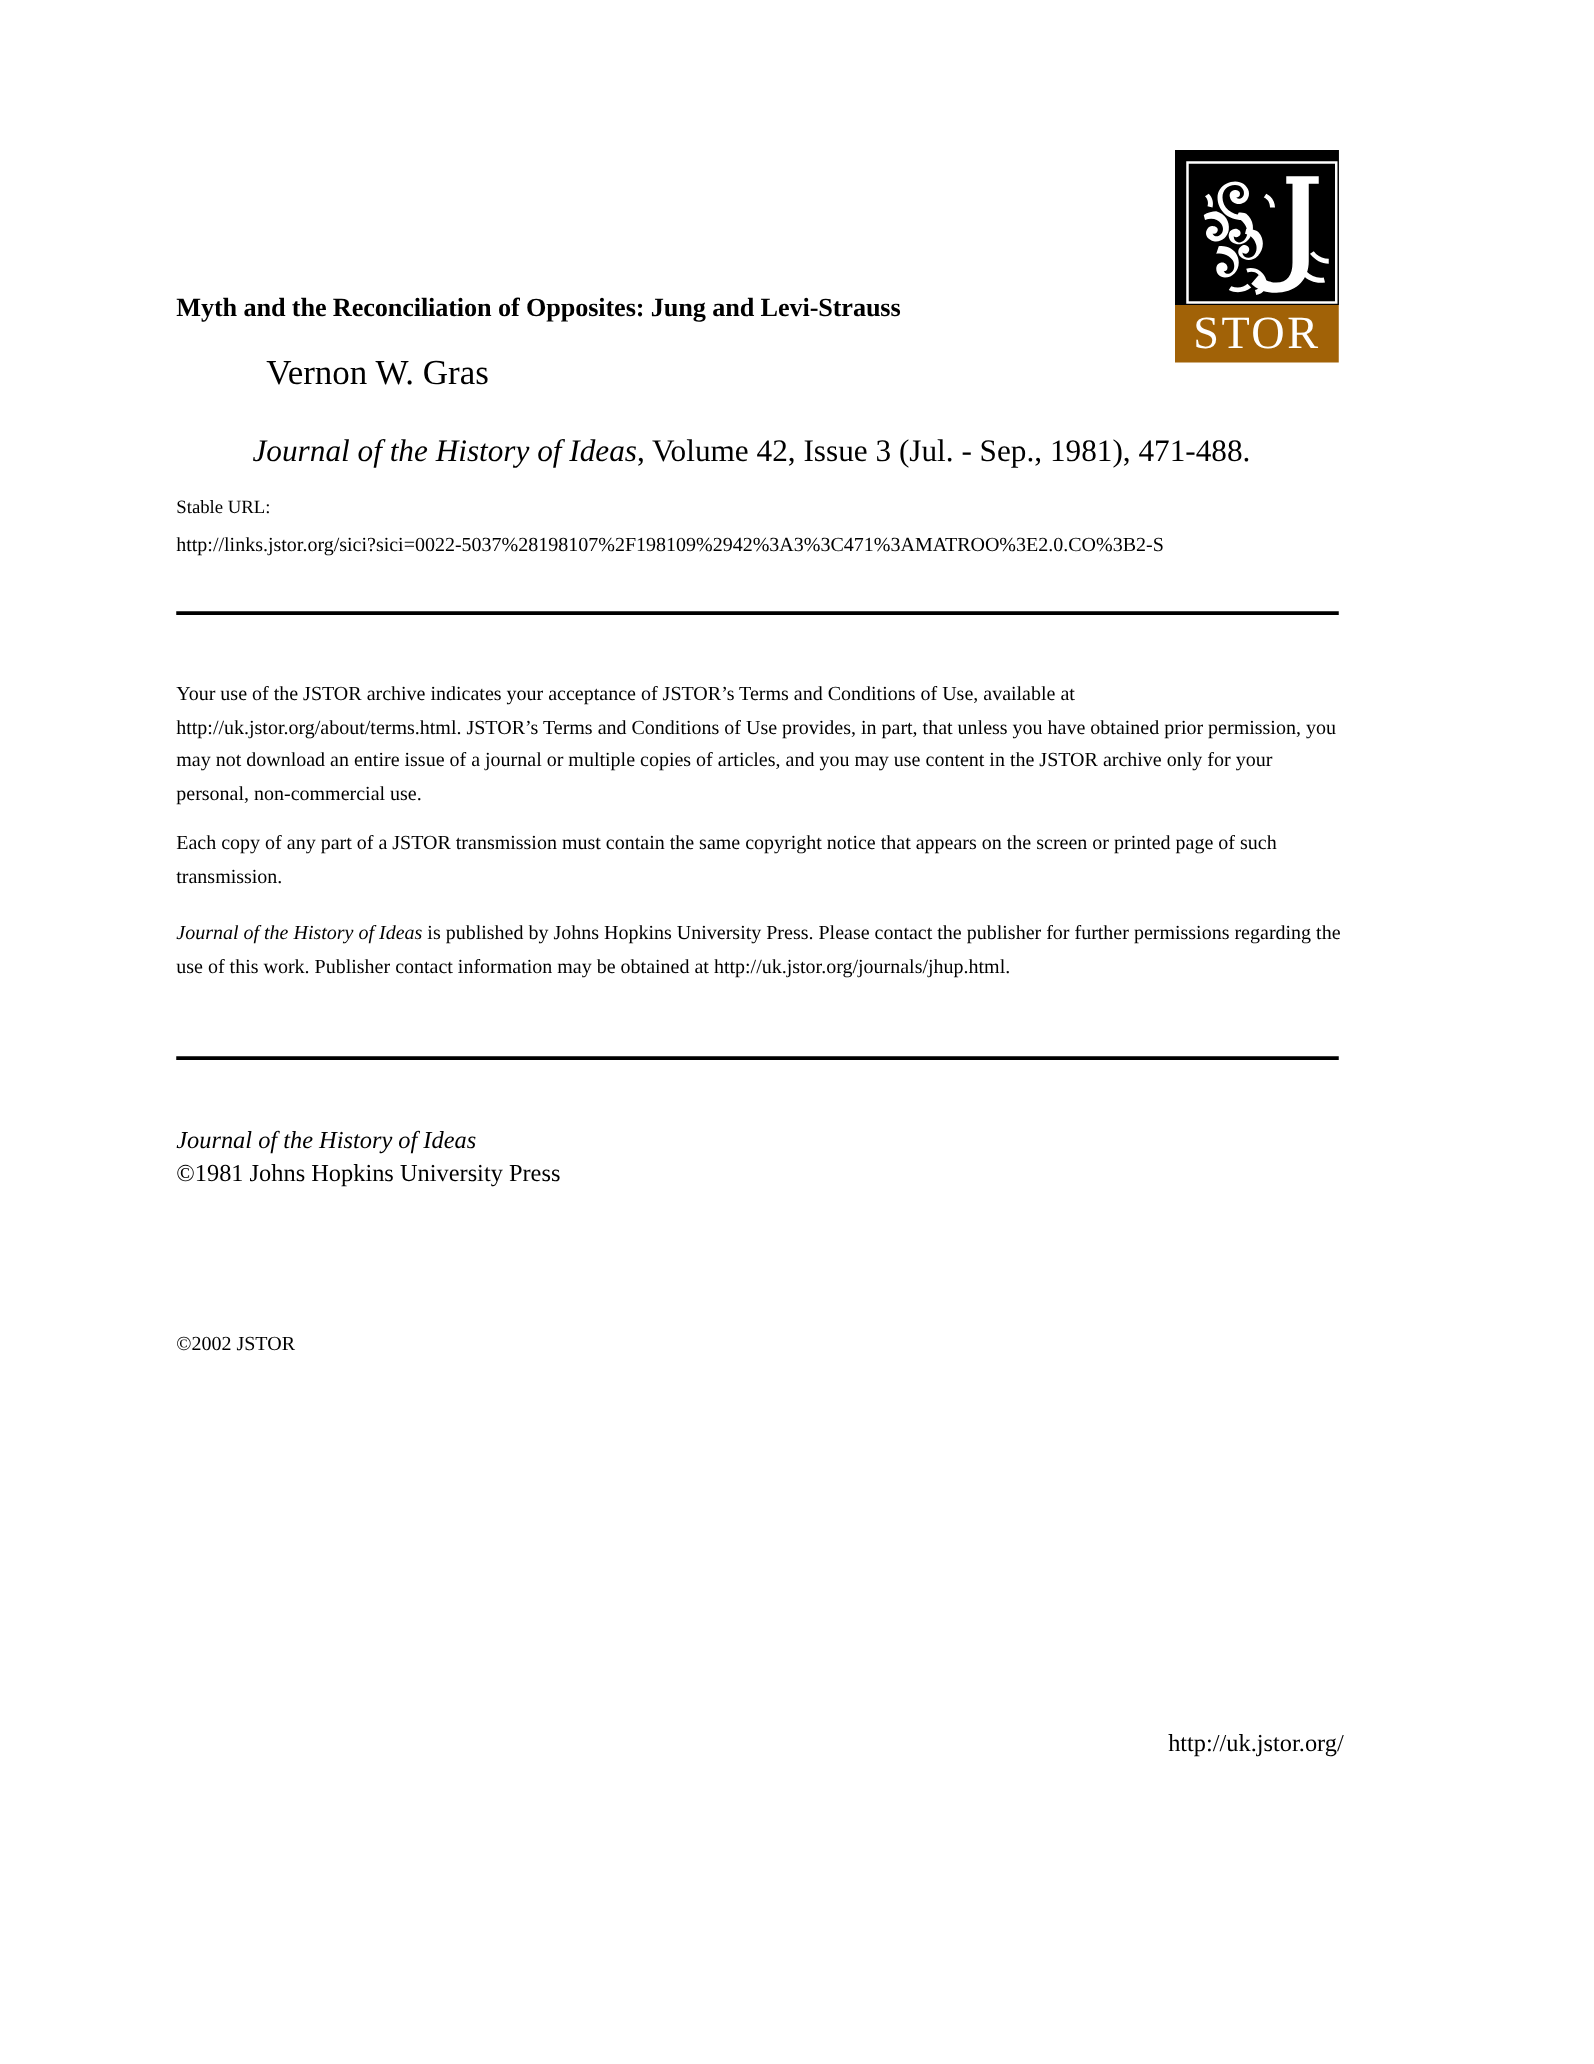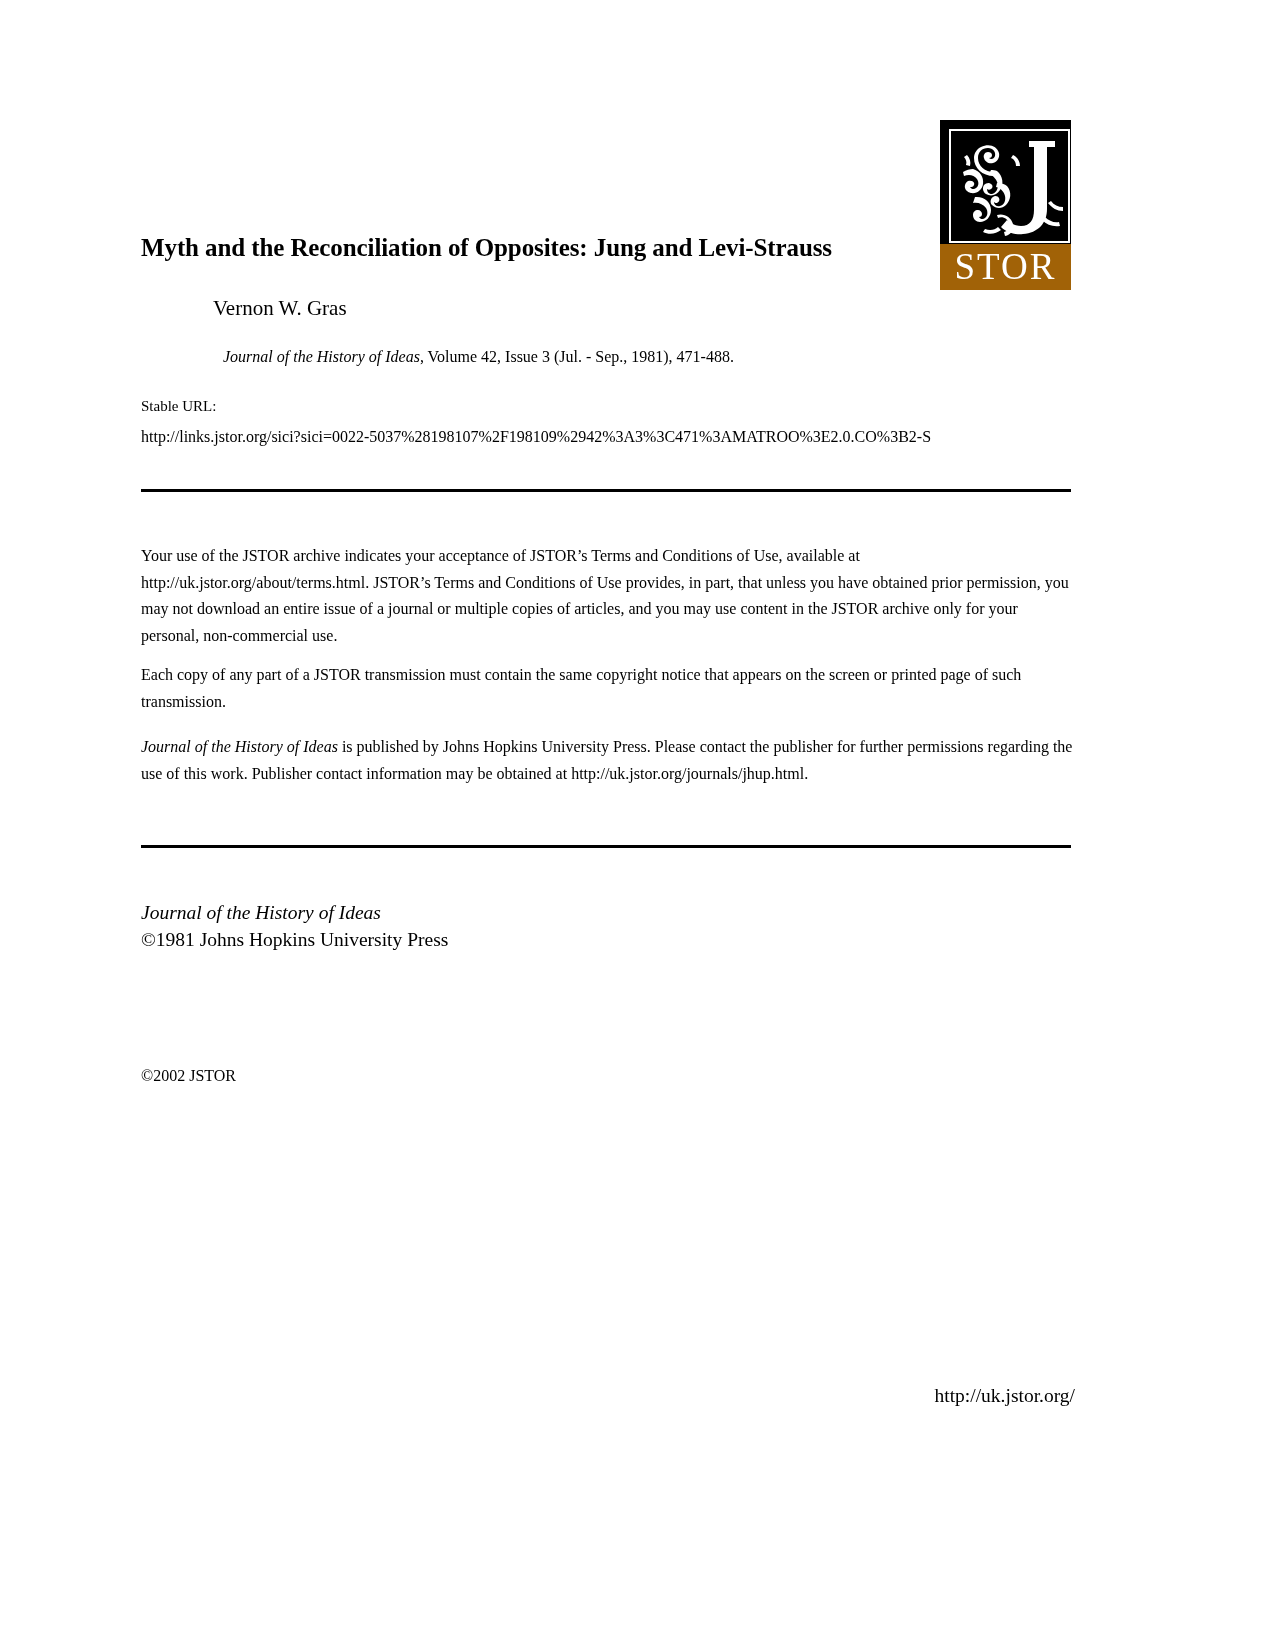--- a/index.html
+++ b/index.html
@@ -72,7 +72,7 @@
     left: 141px;
     top: 234px;
     width: 780px;
-    font-size: 25px;
+    font-size: 21px;
     font-weight: bold;
     letter-spacing: -0.1px;
   }

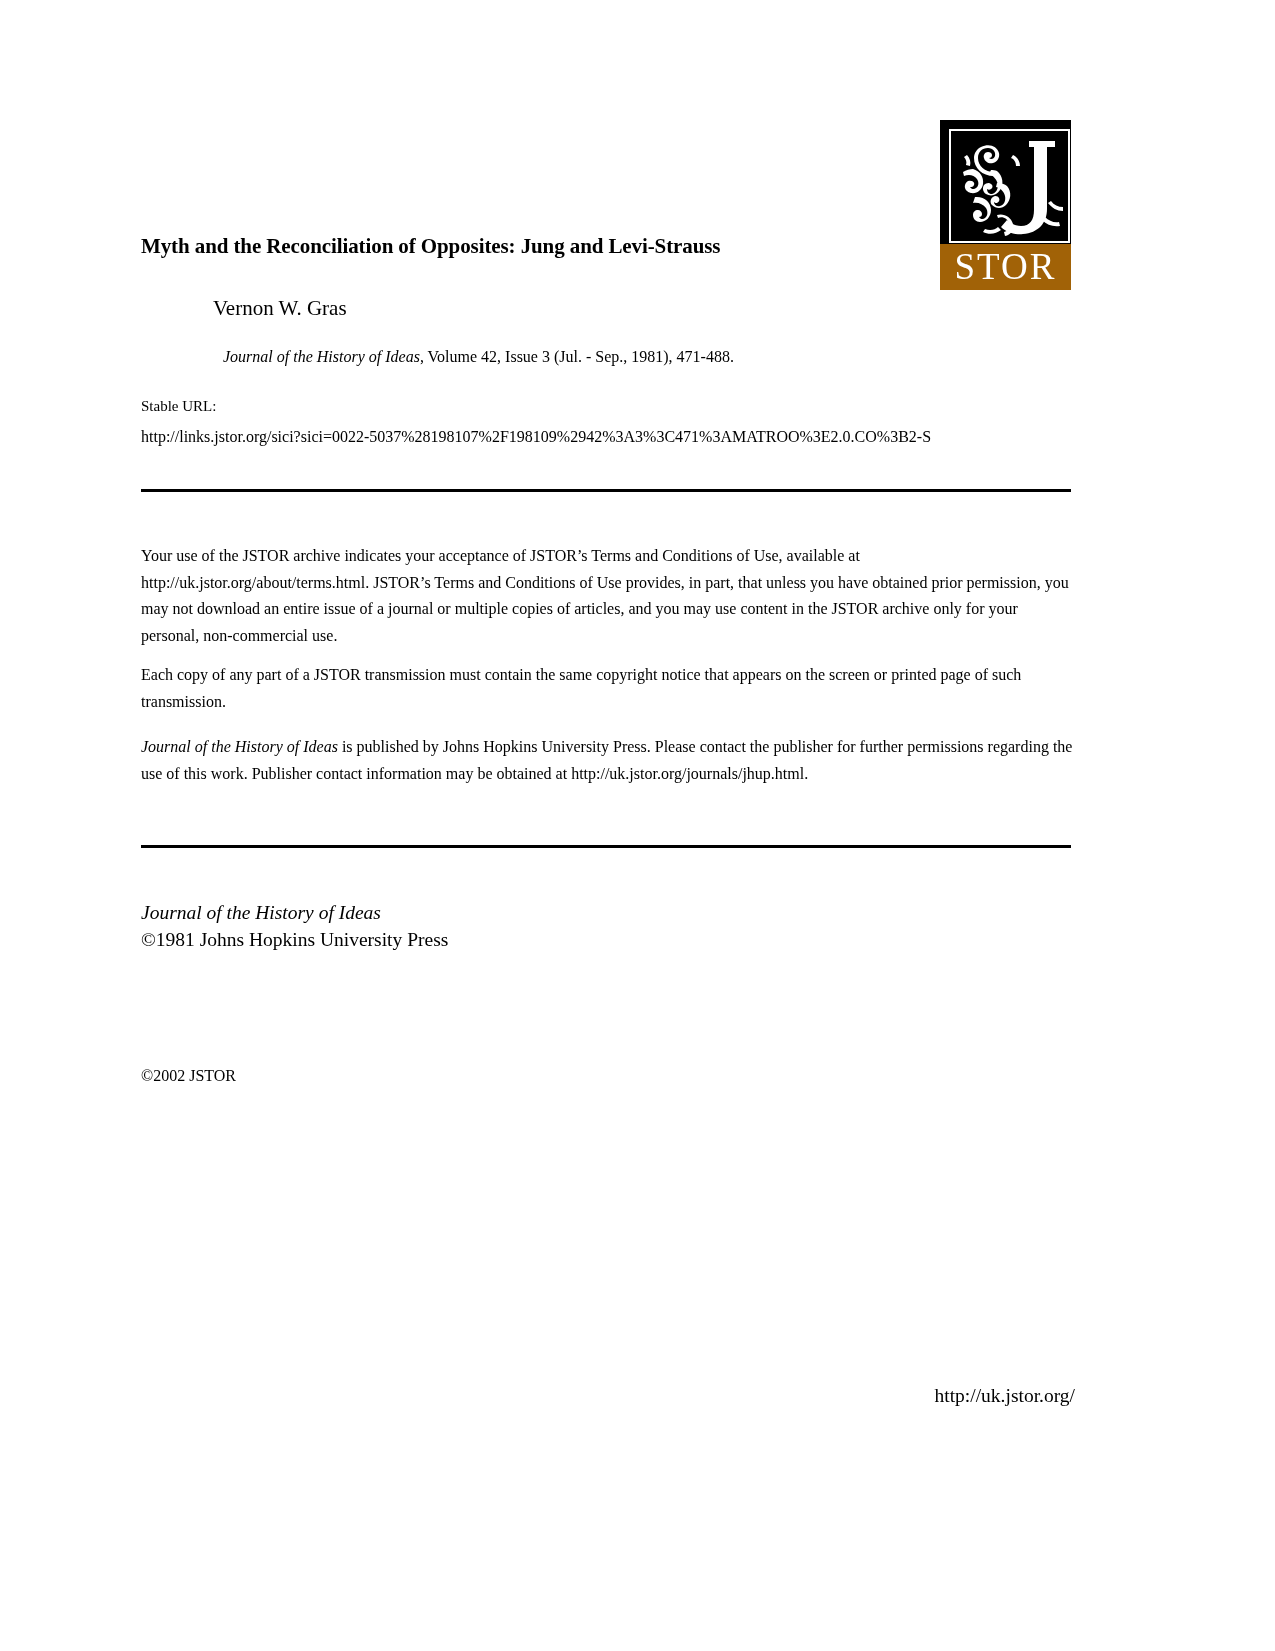--- a/index.html
+++ b/index.html
@@ -79,8 +79,8 @@
   .author {
     position: absolute;
     left: 213px;
-    top: 296px;
-    font-size: 21px;
+    top: 283px;
+    font-size: 28px;
   }
   .citation {
     position: absolute;

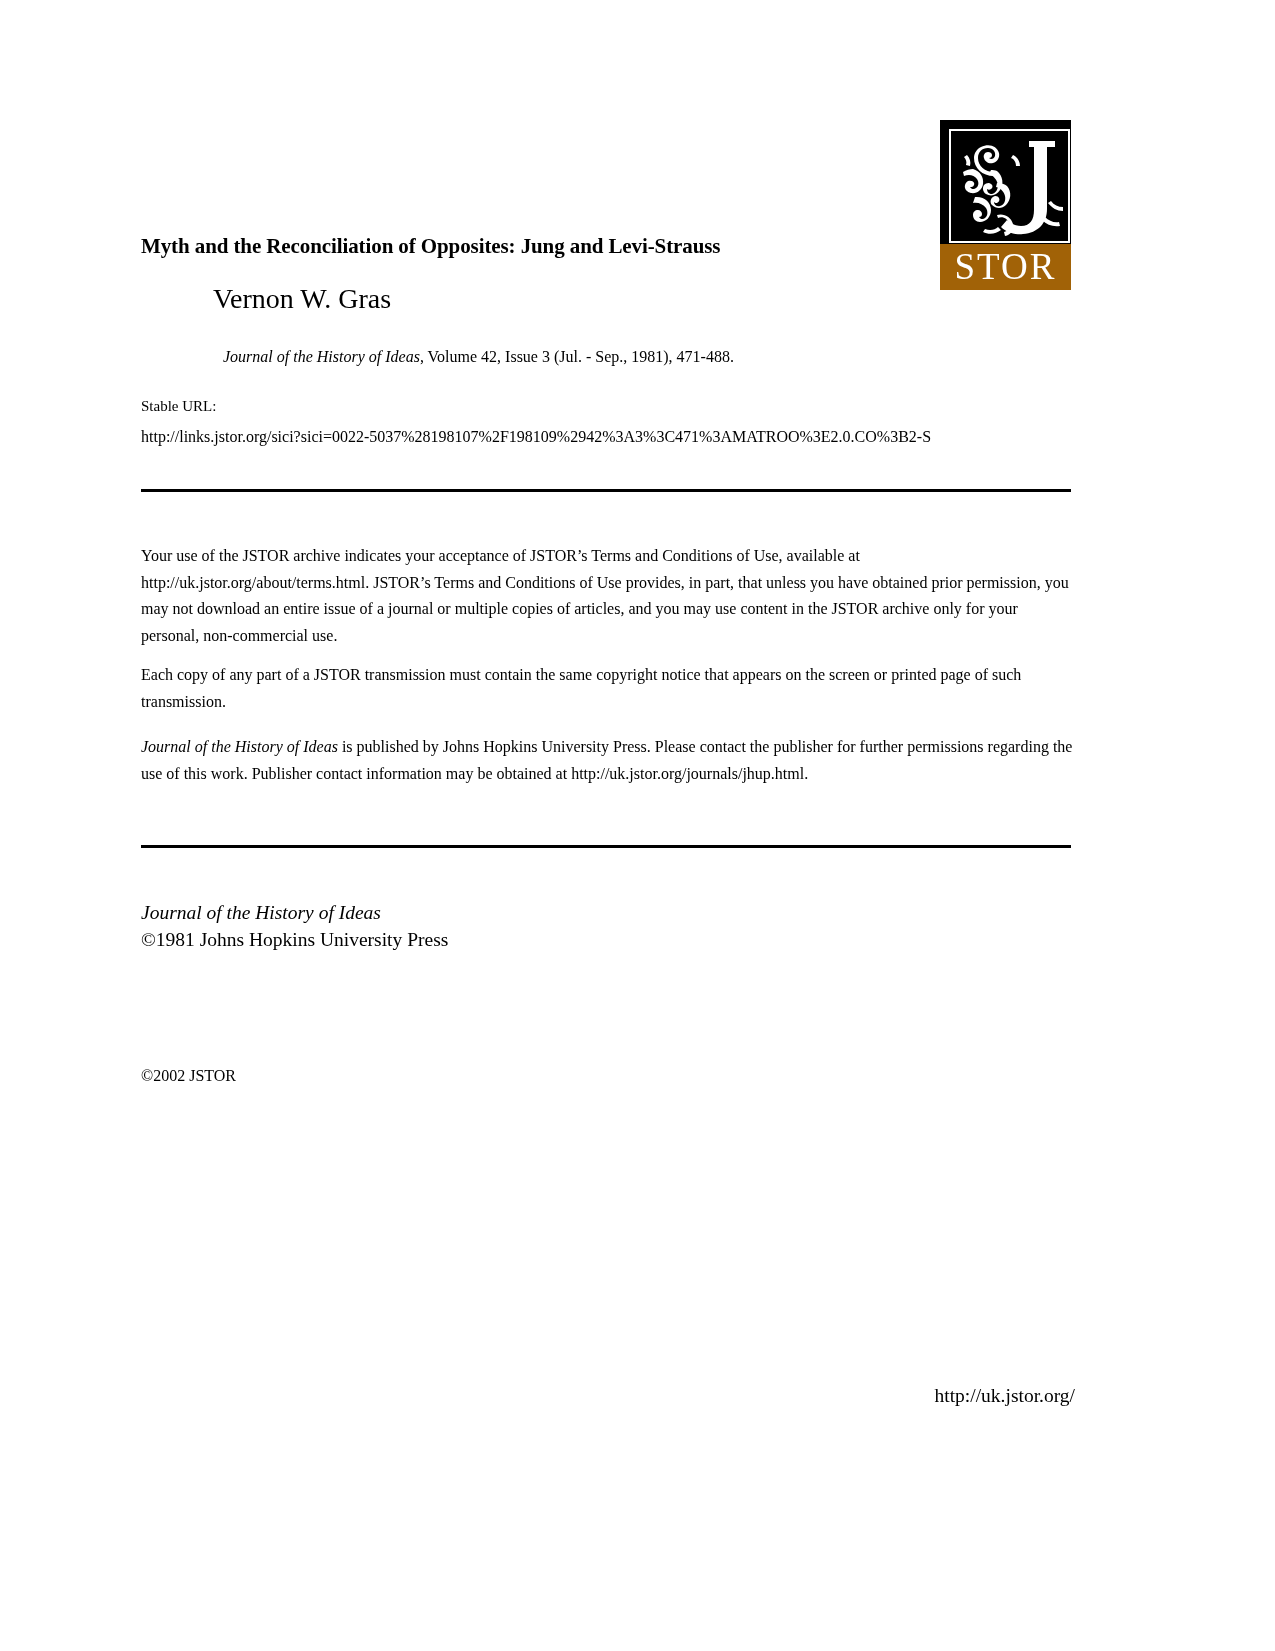--- a/index.html
+++ b/index.html
@@ -84,9 +84,9 @@
   }
   .citation {
     position: absolute;
-    left: 223px;
+    left: 202px;
     top: 348px;
-    font-size: 16px;
+    font-size: 25px;
     white-space: nowrap;
   }
   .citation .jtitle { font-style: italic; }

